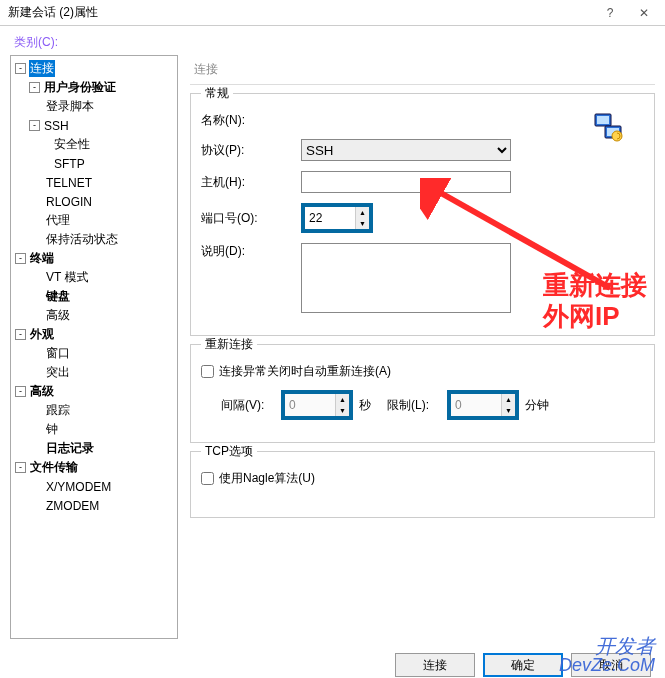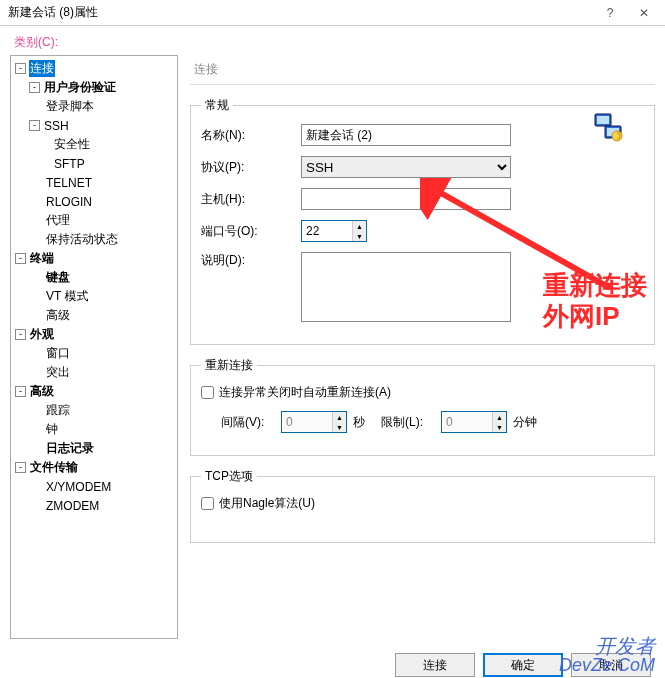--- a/index.html
+++ b/index.html
@@ -196,7 +196,7 @@
 <body>
 
 <div class="titlebar">
-  <span>新建会话 (8)属性</span>
+  <span>新建会话 (2)属性</span>
   <div class="titlebar-controls">
     <div class="titlebar-btn">?</div>
     <div class="titlebar-btn">✕</div>

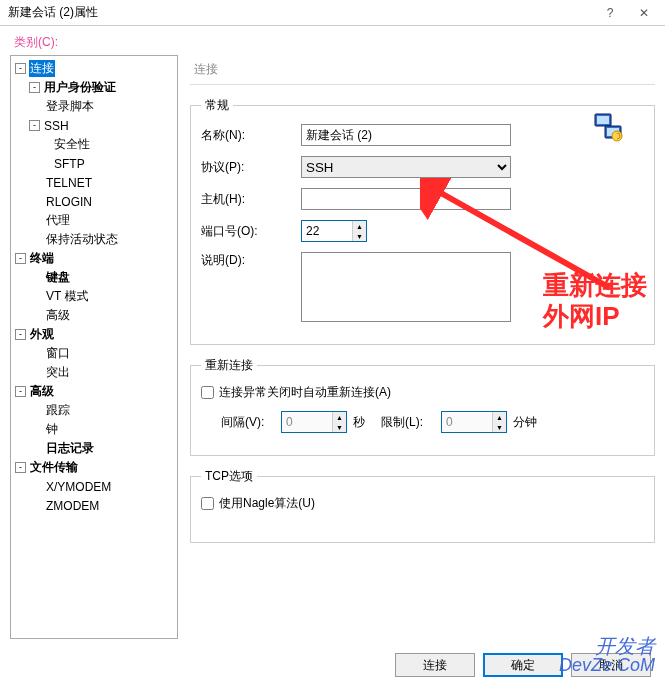--- a/index.html
+++ b/index.html
@@ -32,7 +32,7 @@
     }
     .category-label {
       padding: 8px 10px 4px 14px;
-      color: #ec4899;
+      color: #8b5cf6;
     }
     .main-area {
       display: flex;

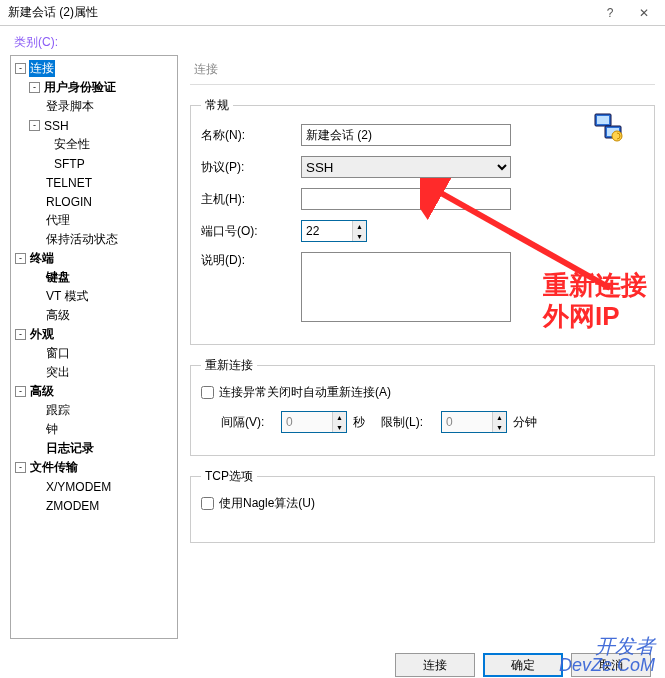--- a/index.html
+++ b/index.html
@@ -85,7 +85,6 @@
     }
     fieldset {
       border: 1px solid #ccc;
-      margin-top: 12px;
       padding: 10px 10px 12px 10px;
     }
     legend { padding: 0 4px; }

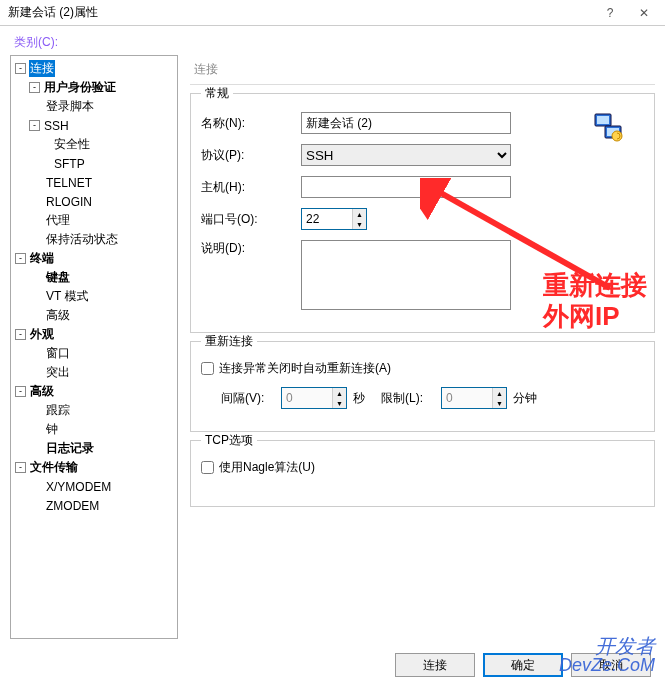--- a/index.html
+++ b/index.html
@@ -294,7 +294,6 @@
       <legend>常规</legend>
       <div class="form-row">
         <span class="form-label">名称(N):</span>
-        <input class="text-input wide-input" value="新建会话 (2)" style="">
       </div>
       <div class="form-row">
         <span class="form-label">协议(P):</span>

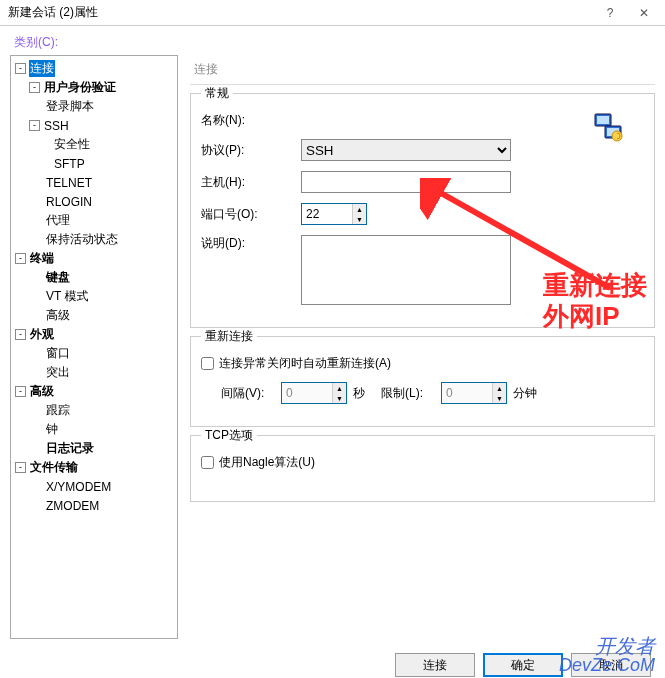--- a/index.html
+++ b/index.html
@@ -105,8 +105,8 @@
     select.wide-input { width: 210px; height: 22px; background: #eee; border: 1px solid #888;}
     .spinner {
       display: inline-flex;
-      border: 1px solid #0369a1;
-      height: 22px;
+      border: 4px solid #0369a1;
+      height: 30px;
       justify-content: flex-end;
     }
     .spinner input {

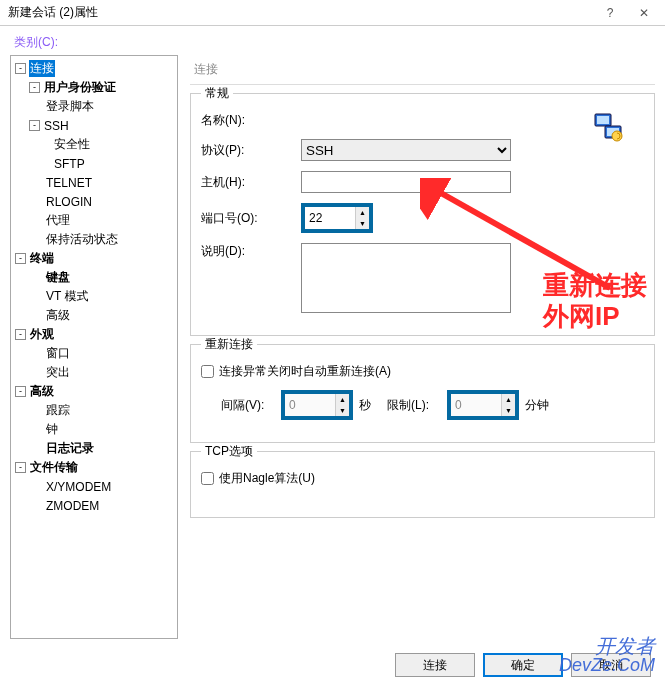--- a/index.html
+++ b/index.html
@@ -244,10 +244,10 @@
         <span class="tree-label bold">终端</span>
       </div>
     <div class="tree-node" style="padding-left:32px">
+        <span class="tree-label">VT 模式</span>
+      </div>
+    <div class="tree-node" style="padding-left:32px">
         <span class="tree-label bold">键盘</span>
-      </div>
-    <div class="tree-node" style="padding-left:32px">
-        <span class="tree-label">VT 模式</span>
       </div>
     <div class="tree-node" style="padding-left:32px">
         <span class="tree-label">高级</span>

